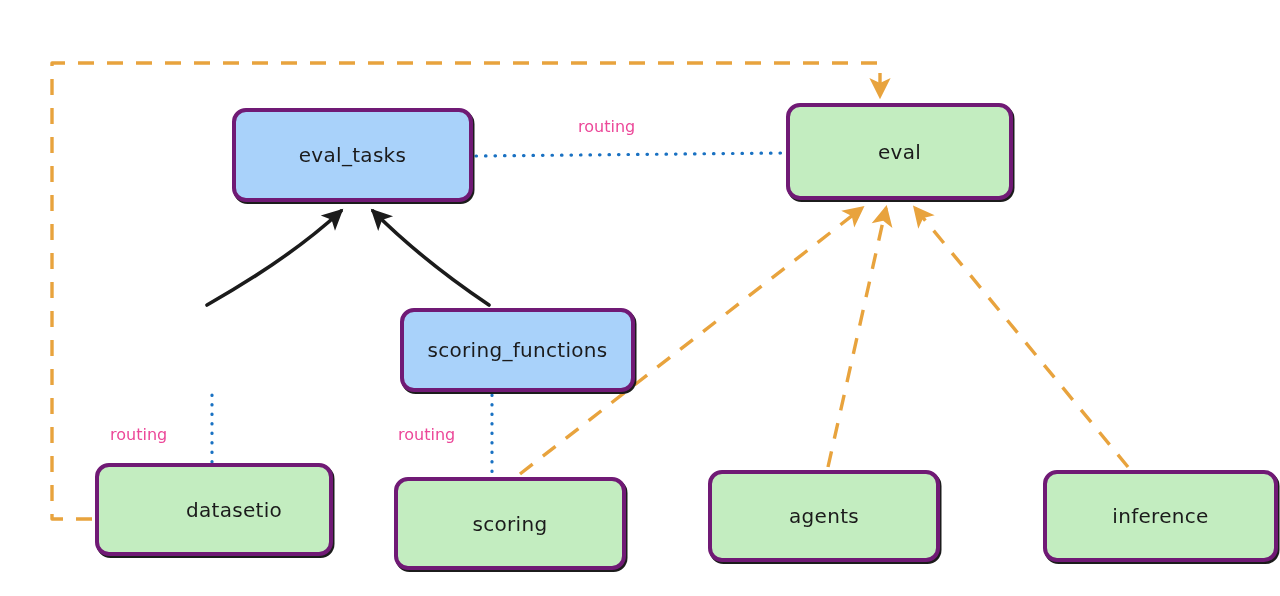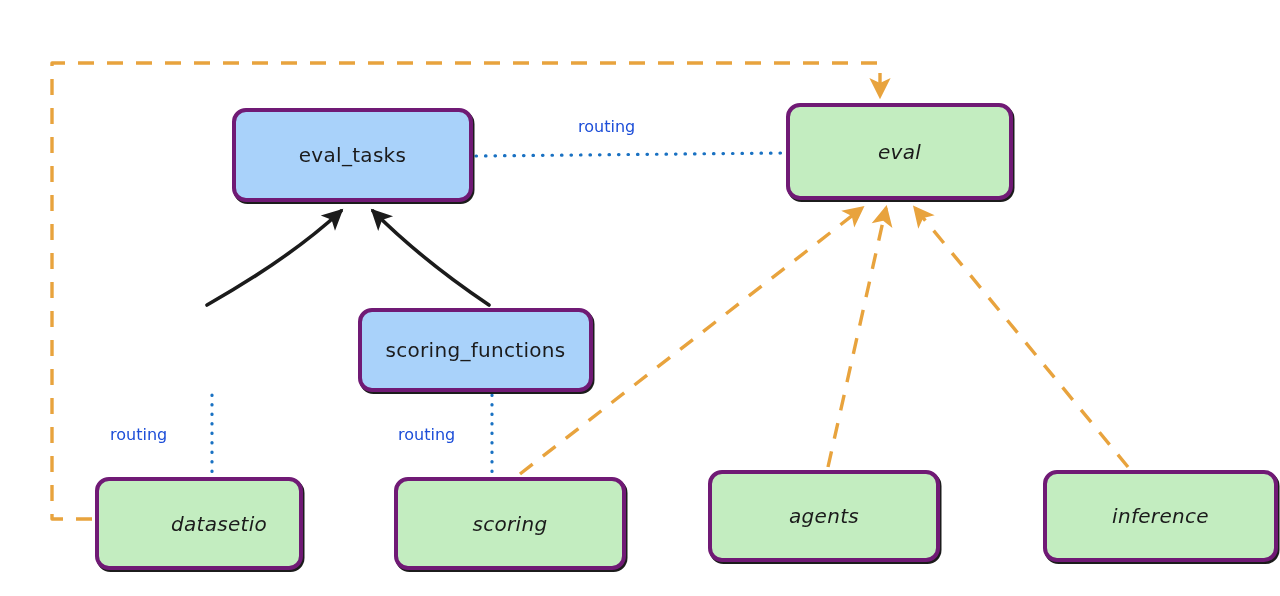--- a/index.html
+++ b/index.html
@@ -53,7 +53,7 @@
   }
   .edge-label {
     position: absolute;
-    color: #1d4ed8;
+    color: #ec4899;
     font-family: "DejaVu Sans", sans-serif;
     font-size: 16px;
     white-space: nowrap;

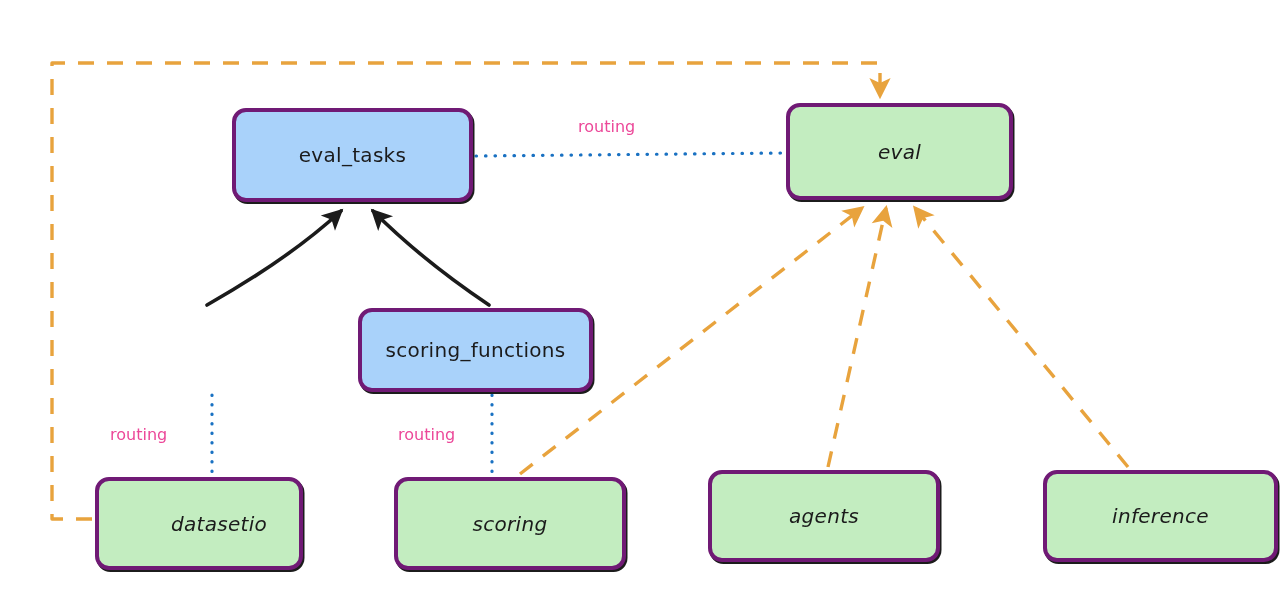--- a/index.html
+++ b/index.html
@@ -41,7 +41,6 @@
   }
   .node.green {
     background: #c3edc0;
-    font-style: italic;
   }
   .node-label {
     color: #1b1b1b;

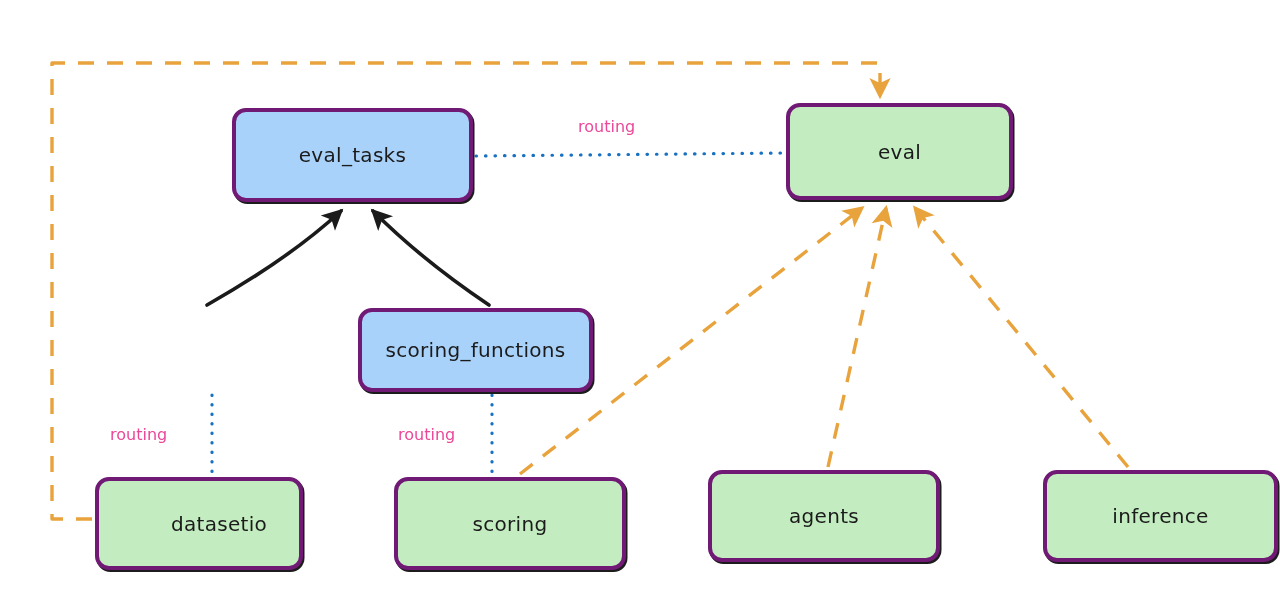--- a/index.html
+++ b/index.html
@@ -109,7 +109,7 @@
   </div>
 
 
-  <div class="node blue" style="left:358px; top:308px; width:235px; height:84px;">
+  <div class="node blue" style="left:400px; top:308px; width:235px; height:84px;">
     <span class="node-label">scoring_functions</span>
   </div>
 

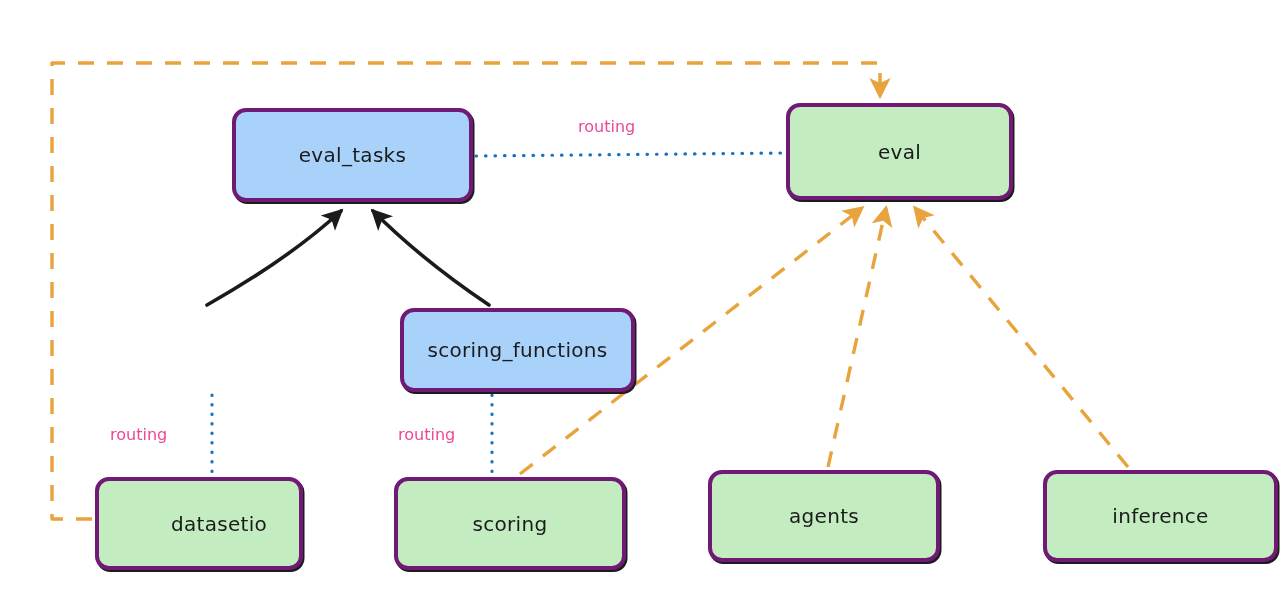--- a/index.html
+++ b/index.html
@@ -113,7 +113,7 @@
     <span class="node-label">scoring_functions</span>
   </div>
 
-  <div class="node green" style="left:95px; top:477px; width:208px; height:93px;padding-left:40px;">
+  <div class="node green" style="left:95px; top:463px; width:238px; height:93px;padding-left:40px;">
     <span class="node-label">datasetio</span>
   </div>
 

